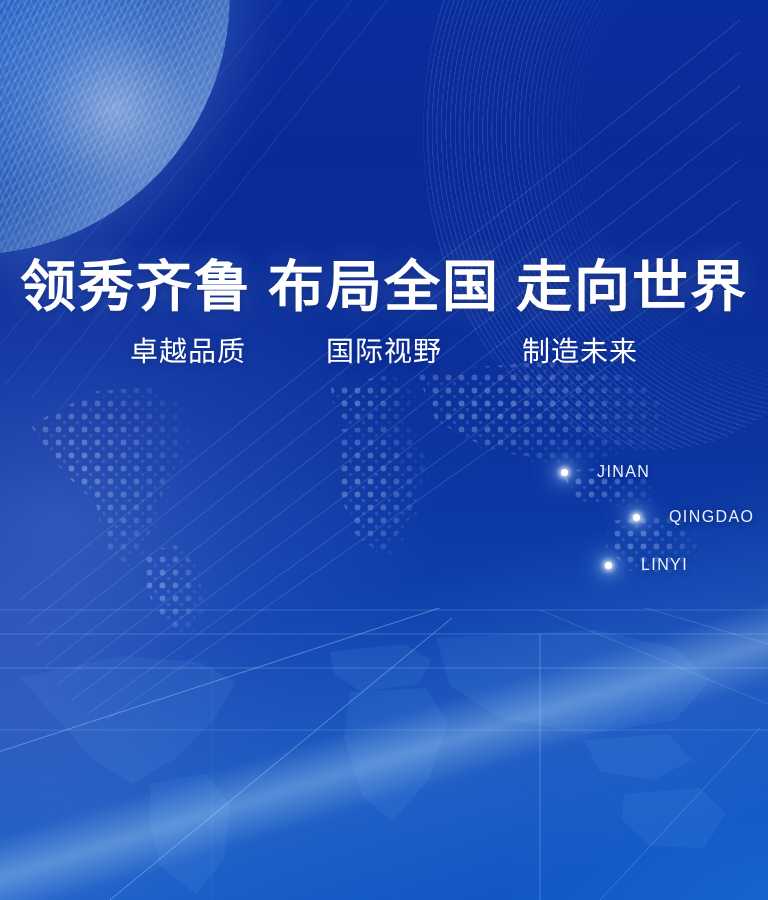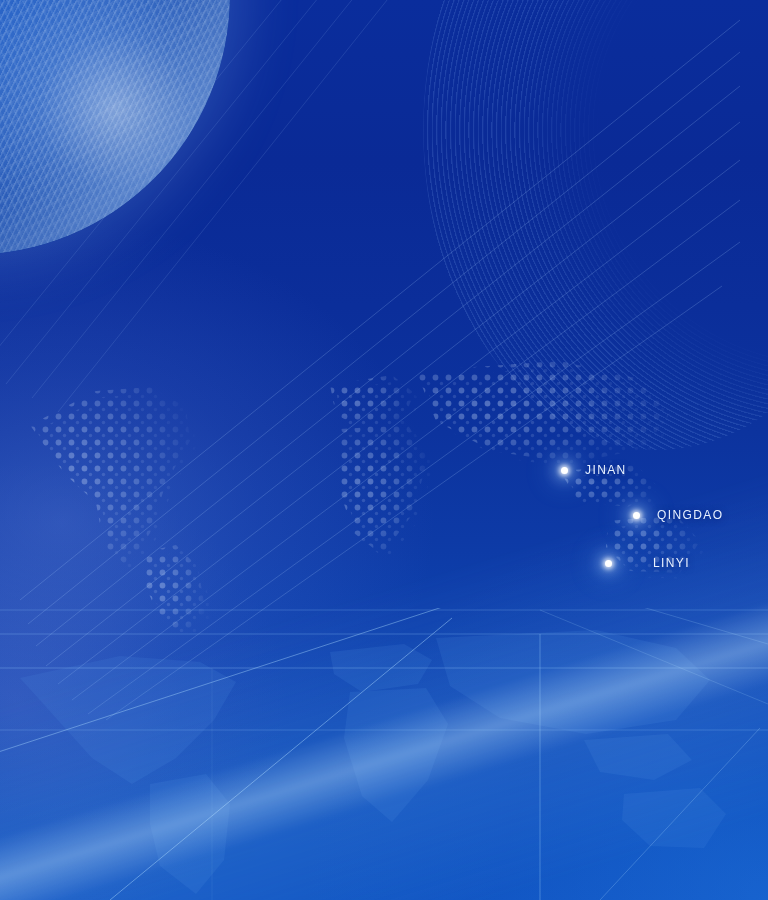--- a/index.html
+++ b/index.html
@@ -395,6 +395,16 @@
     <div id="light-beam"></div>
   </div>
 
+  <div id="headline-block">
+    <h1 id="headline">领秀齐鲁 布局全国 走向世界</h1>
+    <p id="subhead">
+      <span class="sub-item">卓越品质</span>
+      <span class="sub-gap"></span>
+      <span class="sub-item">国际视野</span>
+      <span class="sub-gap"></span>
+      <span class="sub-item">制造未来</span>
+    </p>
+  </div>
 
   <div class="city" id="city-jinan">
     <span class="city-dot"></span>

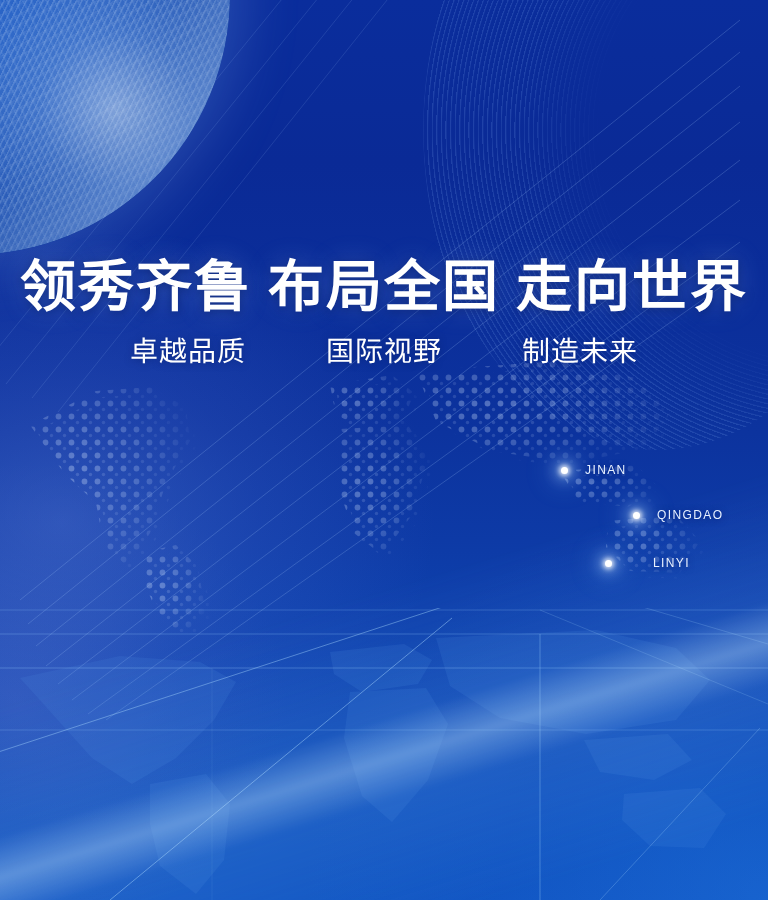--- a/index.html
+++ b/index.html
@@ -273,9 +273,9 @@
     flex: none;
   }
   .city-label {
-    margin-left: 17px;
+    margin-left: 29px;
     font-family: "Liberation Sans", sans-serif;
-    font-size: 12px;
+    font-size: 16px;
     font-weight: 400;
     letter-spacing: 1.4px;
     color: #e8f1ff;

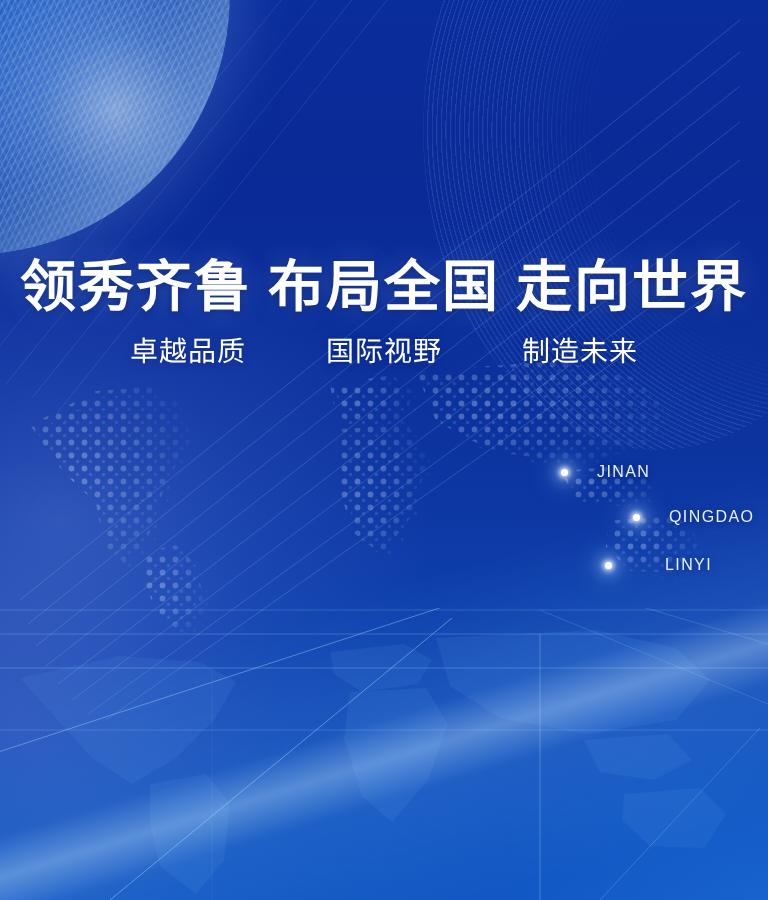--- a/index.html
+++ b/index.html
@@ -283,7 +283,7 @@
   }
   #city-jinan   { left: 561px; top: 463px; }
   #city-qingdao { left: 609px; top: 508px; padding-left: 24px; }
-  #city-linyi   { left: 605px; top: 556px; gap: 24px; }
+  #city-linyi   { left: 605px; top: 556px; }
 </style>
 </head>
 <body>

